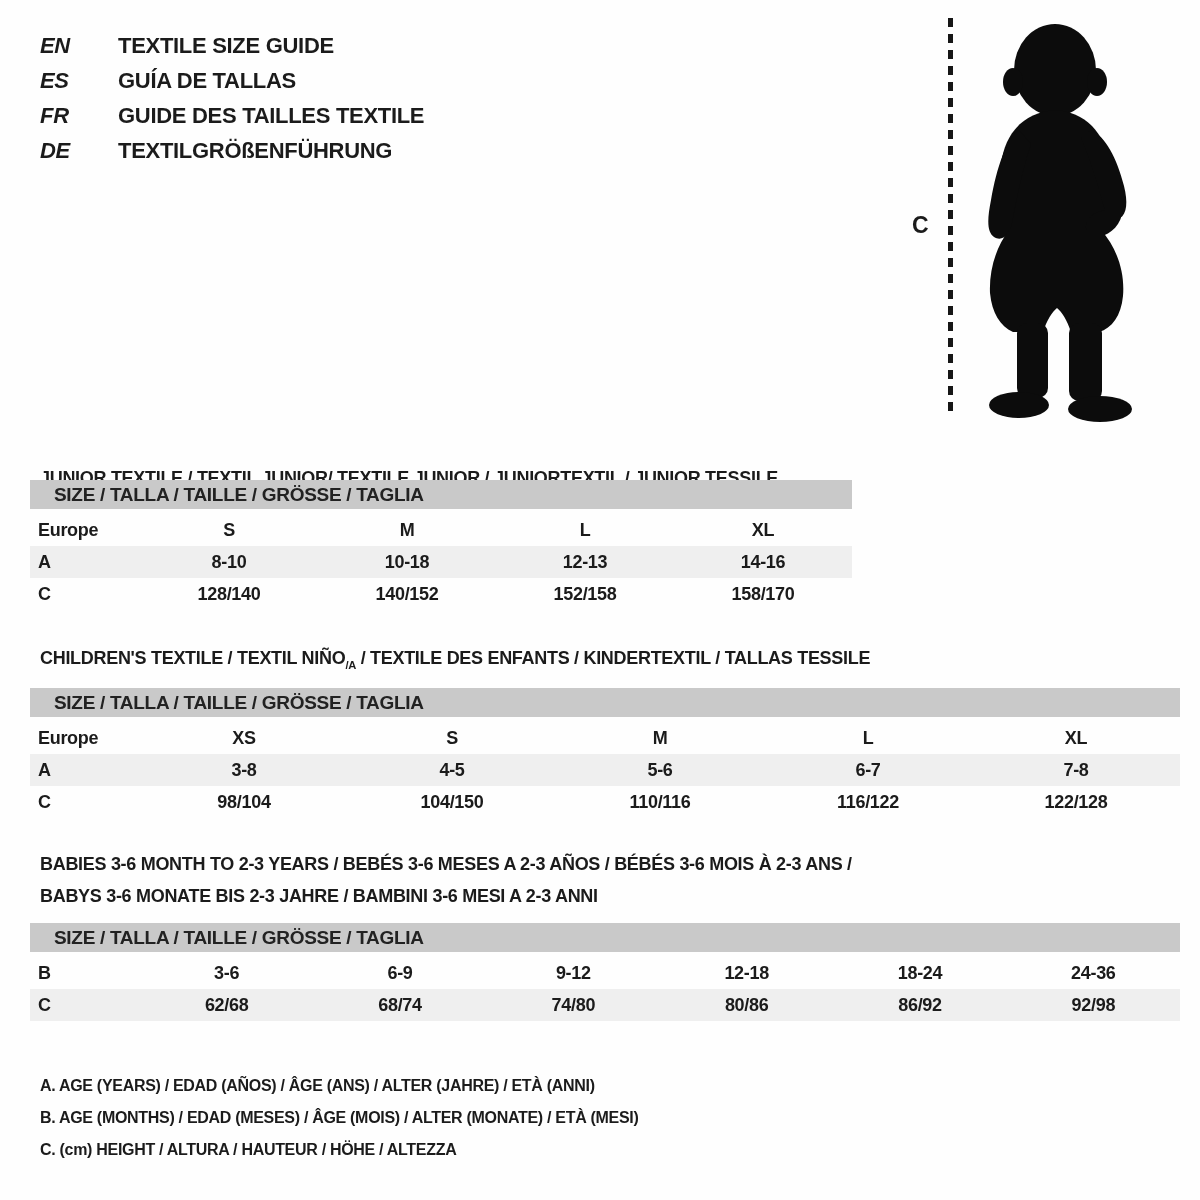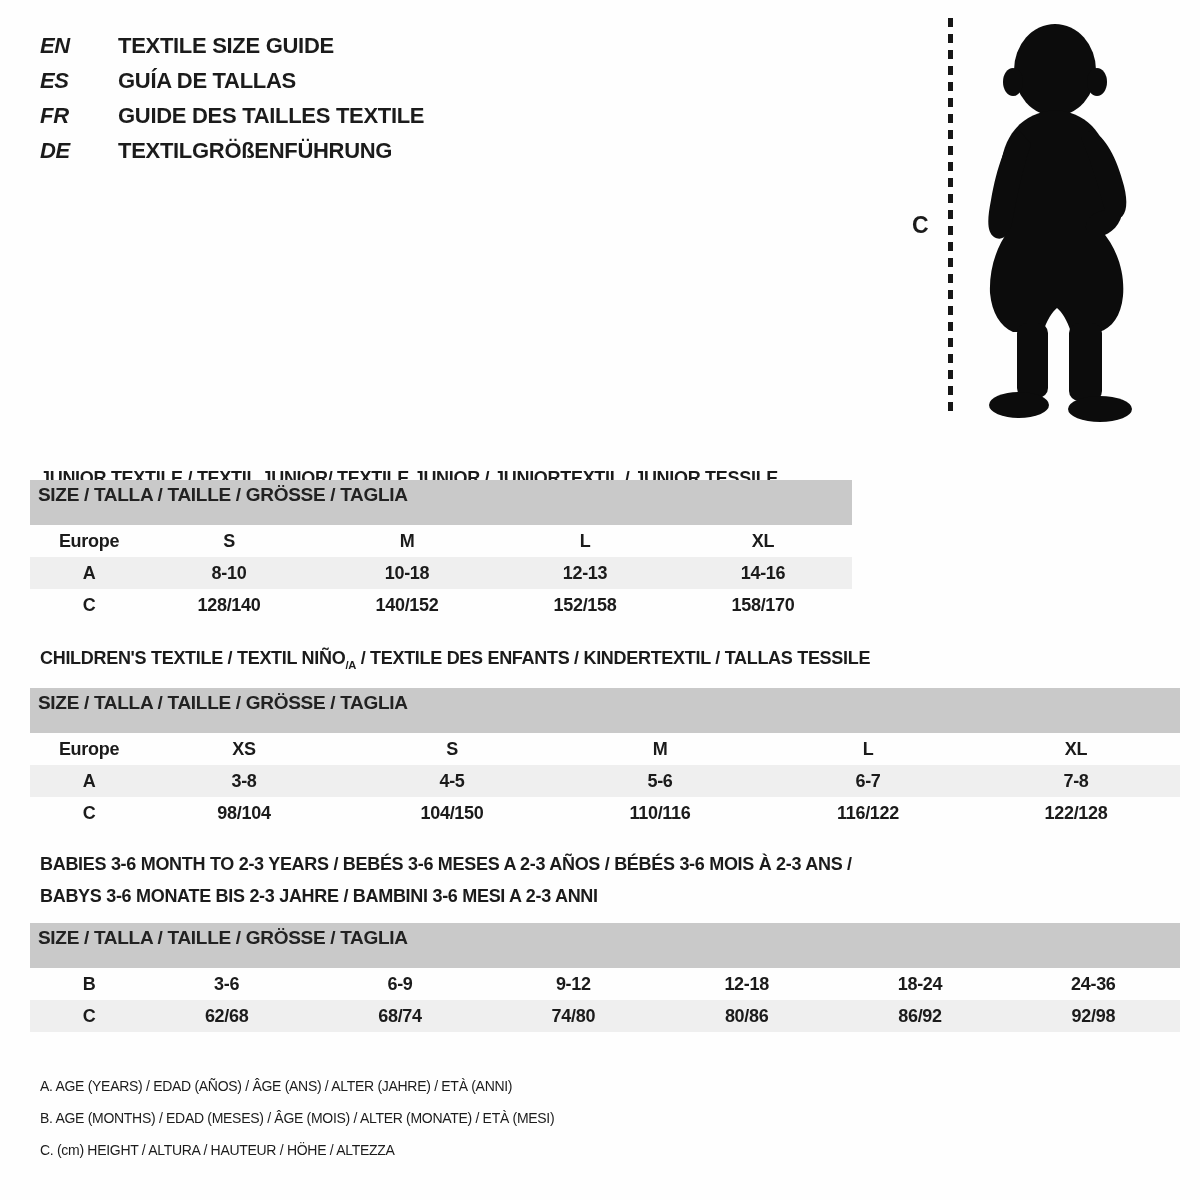--- a/index.html
+++ b/index.html
@@ -31,9 +31,9 @@
   .sec-title .subba{font-size:0.62em;vertical-align:sub;}
   .size-table{position:absolute;left:30px;}
   .size-bar{
-    background:#c9c9c9;height:45px;line-height:29px;
+    background:#c9c9c9;height:29px;line-height:29px;
     font-weight:bold;font-size:19px;letter-spacing:-0.3px;
-    padding-left:8px;color:#222;
+    padding-left:24px;margin-bottom:5px;color:#222;
   }
   .trow{display:grid;height:32px;align-items:center;font-weight:bold;font-size:18px;letter-spacing:-0.3px;}
   .t4 .trow{grid-template-columns:110px repeat(4,1fr);}

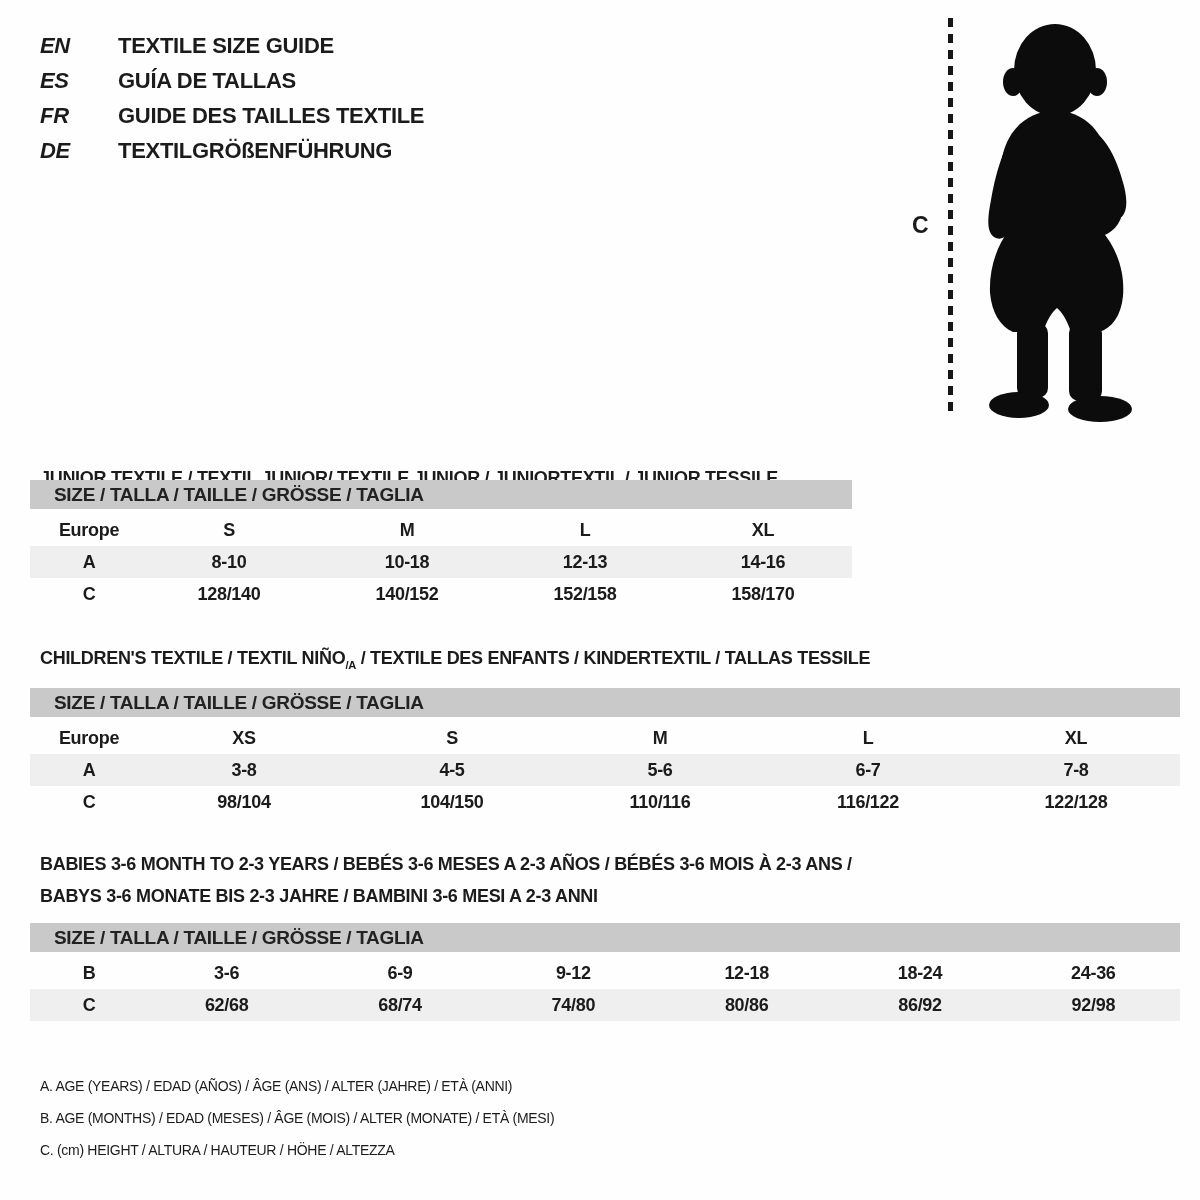--- a/index.html
+++ b/index.html
@@ -40,7 +40,7 @@
   .t5 .trow{grid-template-columns:110px repeat(5,1fr);}
   .t6 .trow{grid-template-columns:110px repeat(6,1fr);}
   .trow .cell{text-align:center;}
-  .trow .cell:first-child{text-align:center;padding-left:8px;}
+  .trow .cell:first-child{text-align:left;padding-left:8px;}
   .stripe{background:#efefef;}
   
   .legend{position:absolute;left:40px;top:1070px;}

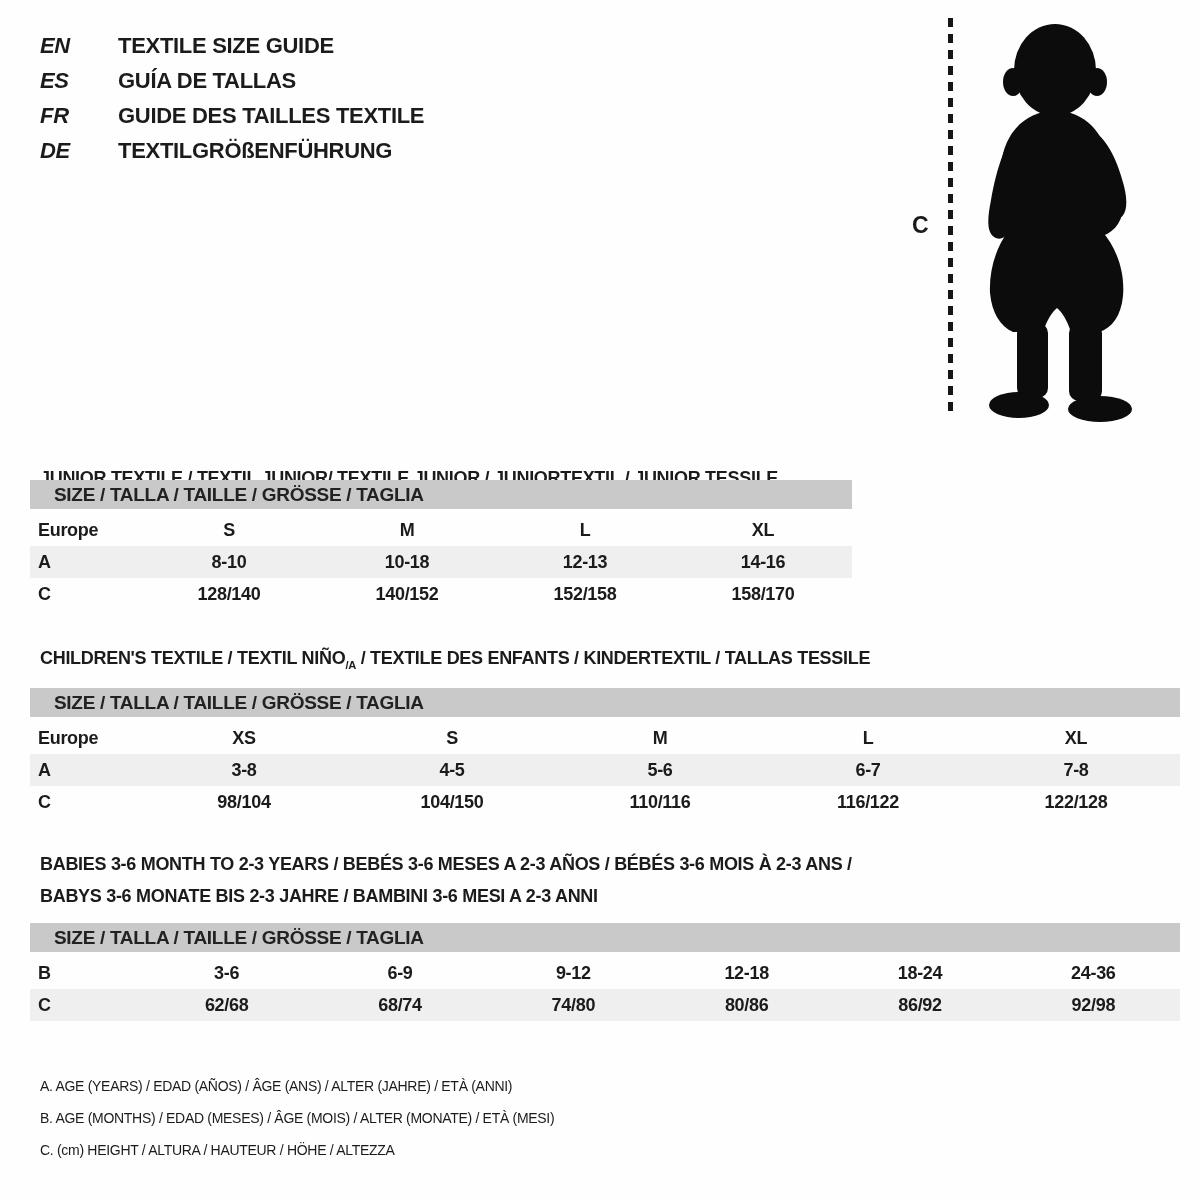--- a/index.html
+++ b/index.html
@@ -44,7 +44,7 @@
   .stripe{background:#efefef;}
   
   .legend{position:absolute;left:40px;top:1070px;}
-  .legend-line{font-weight:normal;font-size:14px;letter-spacing:-0.3px;line-height:32px;white-space:nowrap;}
+  .legend-line{font-weight:bold;font-size:16px;letter-spacing:-0.3px;line-height:32px;white-space:nowrap;}
 </style>
 </head>
 <body>

